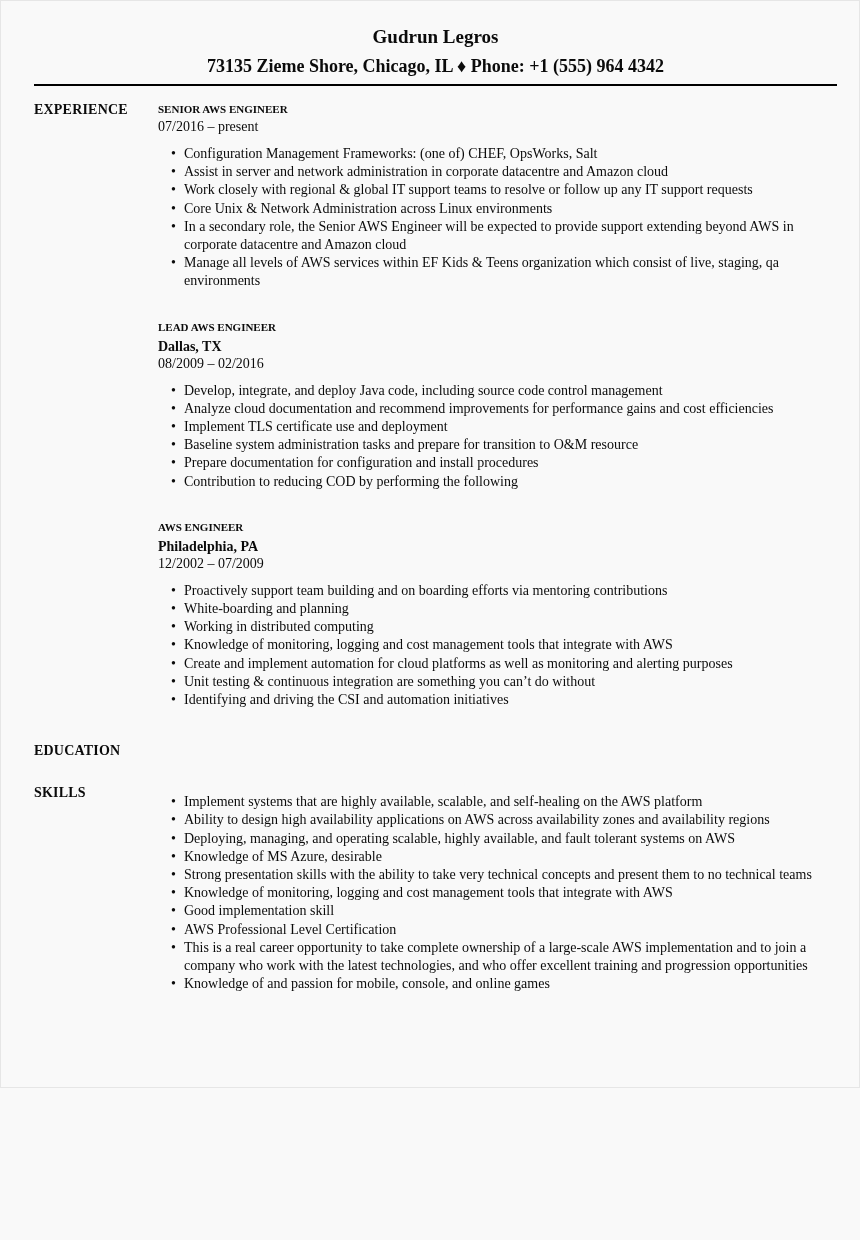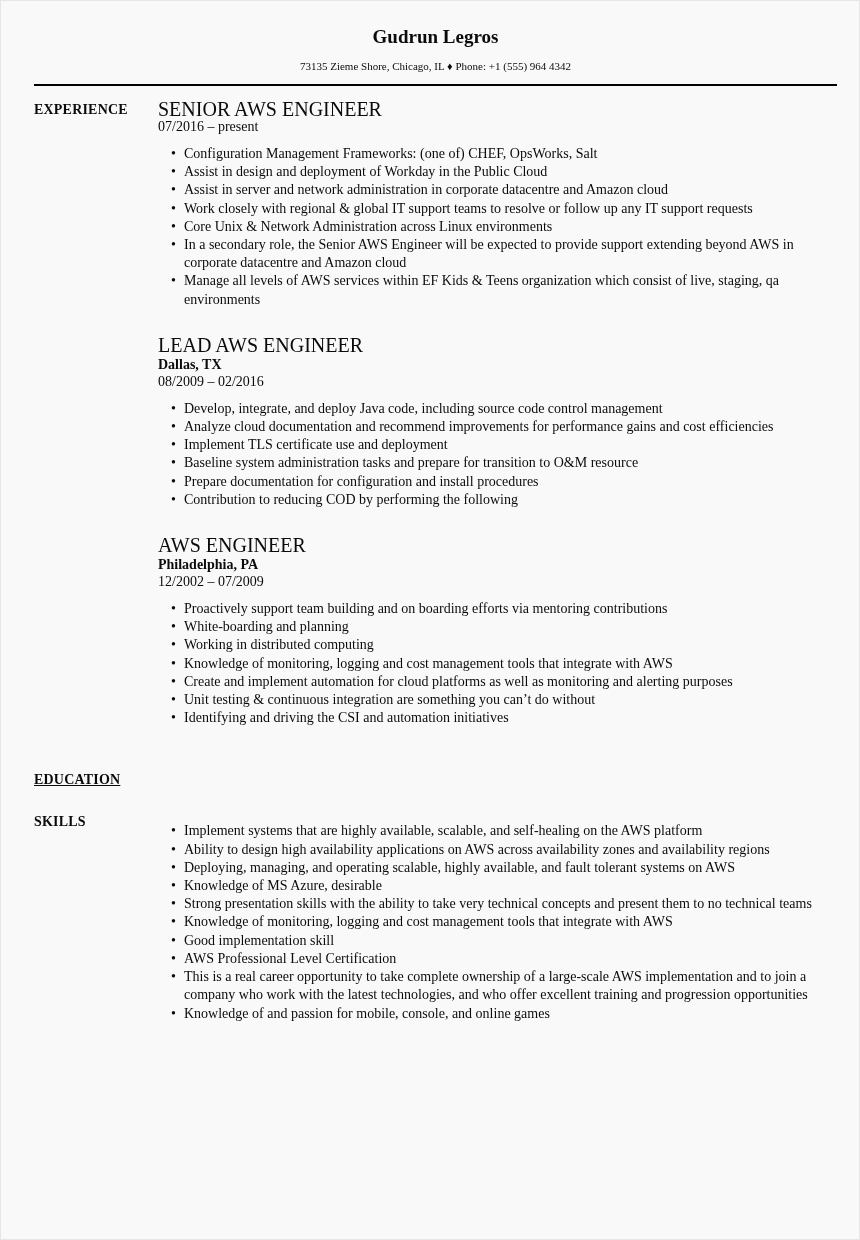--- a/index.html
+++ b/index.html
@@ -12,7 +12,7 @@
   }
   .page {
     width: 860px;
-    height: 1240px;
+    height: 1088px;
     padding: 26px 22px 0 33px;
     border: 1px solid #e6e6e6;
     background: #f9f9f9;

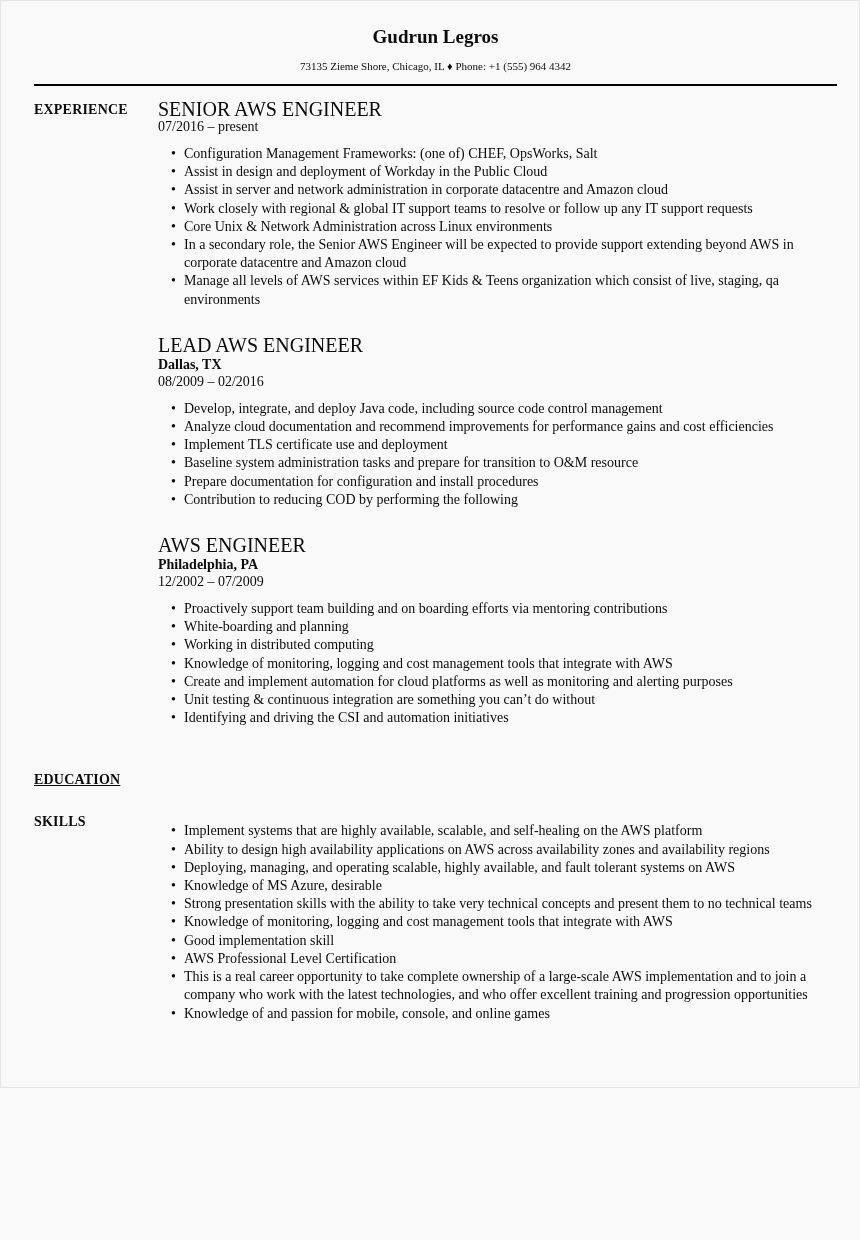--- a/index.html
+++ b/index.html
@@ -27,8 +27,8 @@
   }
   .contact-line {
     margin-top: 11px;
-    font-size: 11px;
-    font-weight: normal;
+    font-size: 18px;
+    font-weight: bold;
     line-height: 17px;
   }
   .header-divider {

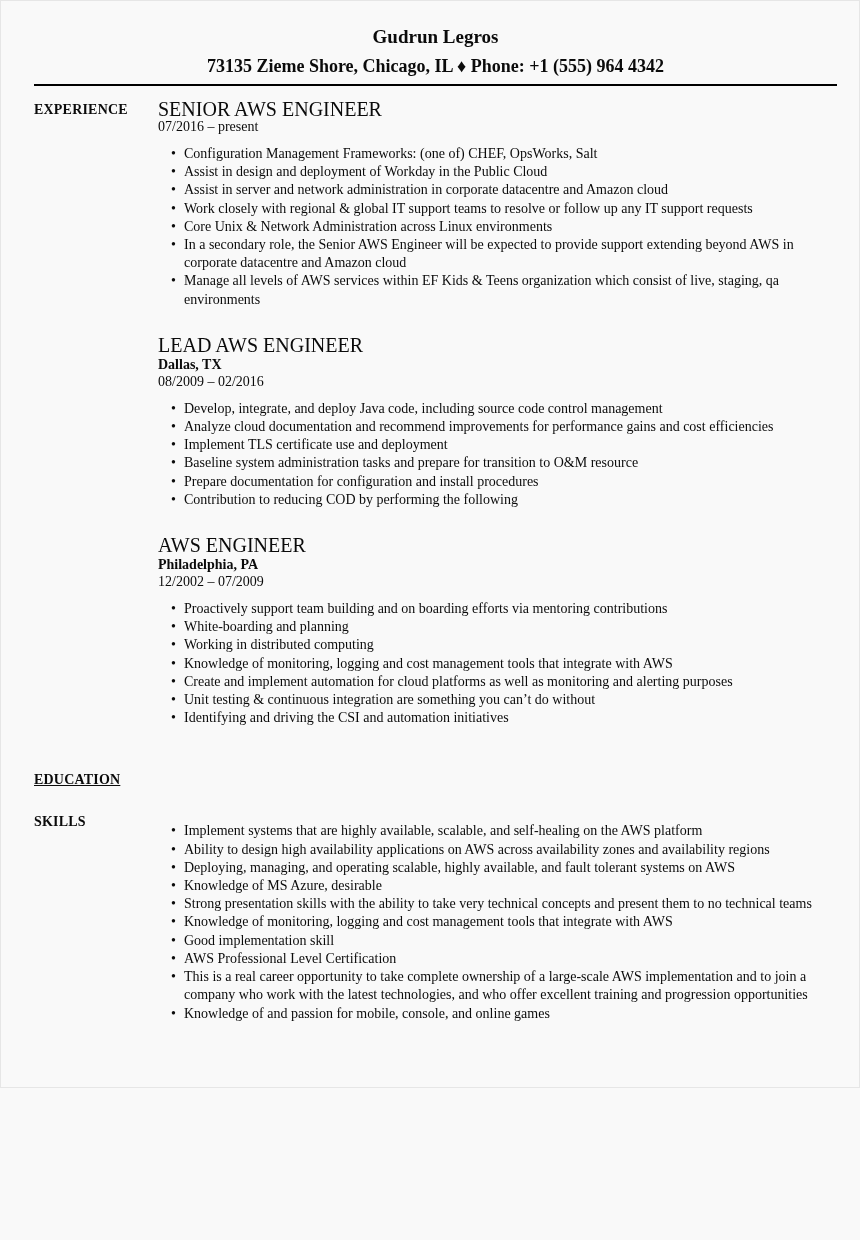--- a/index.html
+++ b/index.html
@@ -55,8 +55,8 @@
   
   .job + .job { margin-top: 27px; }
   .job-title {
-    font-size: 20px;
-    font-weight: normal;
+    font-size: 11px;
+    font-weight: bold;
     line-height: 19px;
   }
   .job-location {

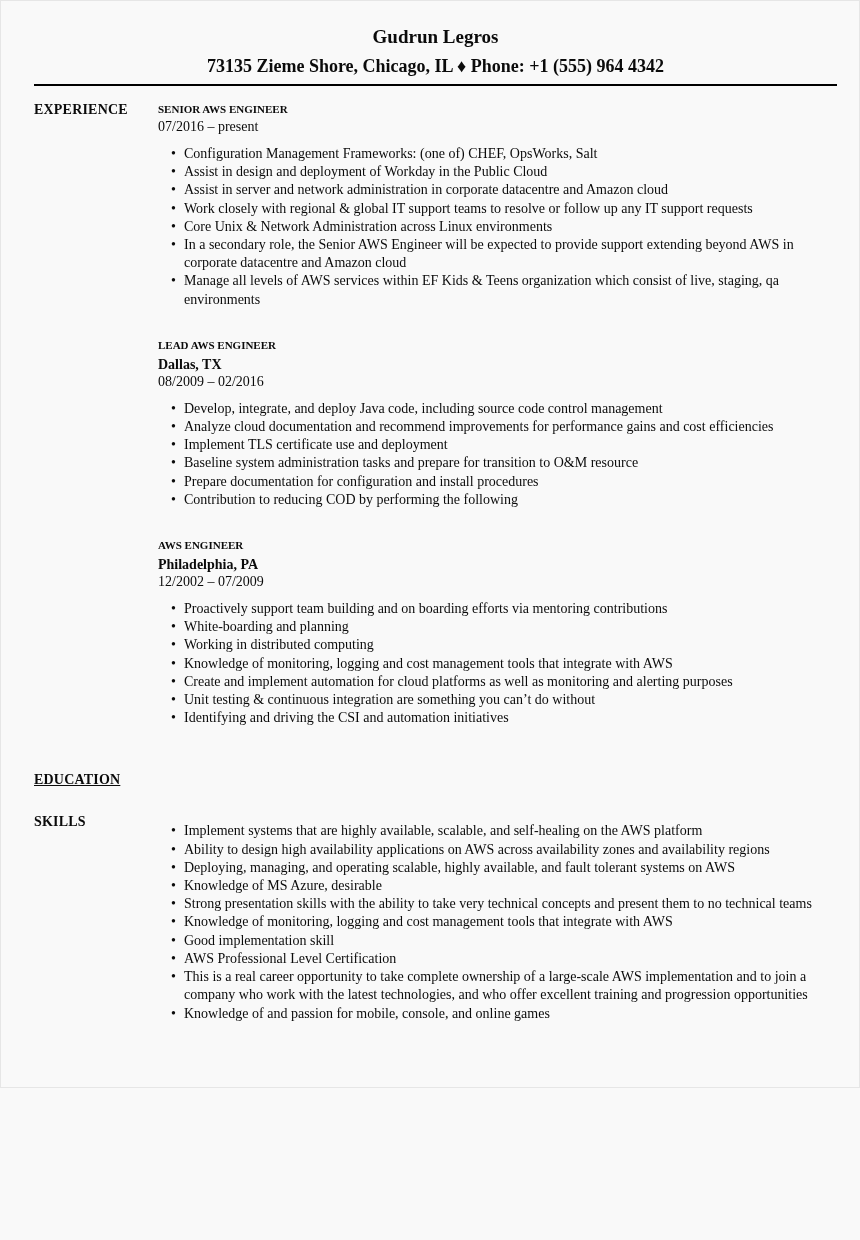--- a/index.html
+++ b/index.html
@@ -122,7 +122,6 @@
           <div class="job-dates">07/2016 – present</div>
           <ul class="bullets">
             <li>Configuration Management Frameworks: (one of) CHEF, OpsWorks, Salt</li>
-            <li>Assist in design and deployment of Workday in the Public Cloud</li>
             <li>Assist in server and network administration in corporate datacentre and Amazon cloud</li>
             <li>Work closely with regional &amp; global IT support teams to resolve or follow up any IT support requests</li>
             <li>Core Unix &amp; Network Administration across Linux environments</li>

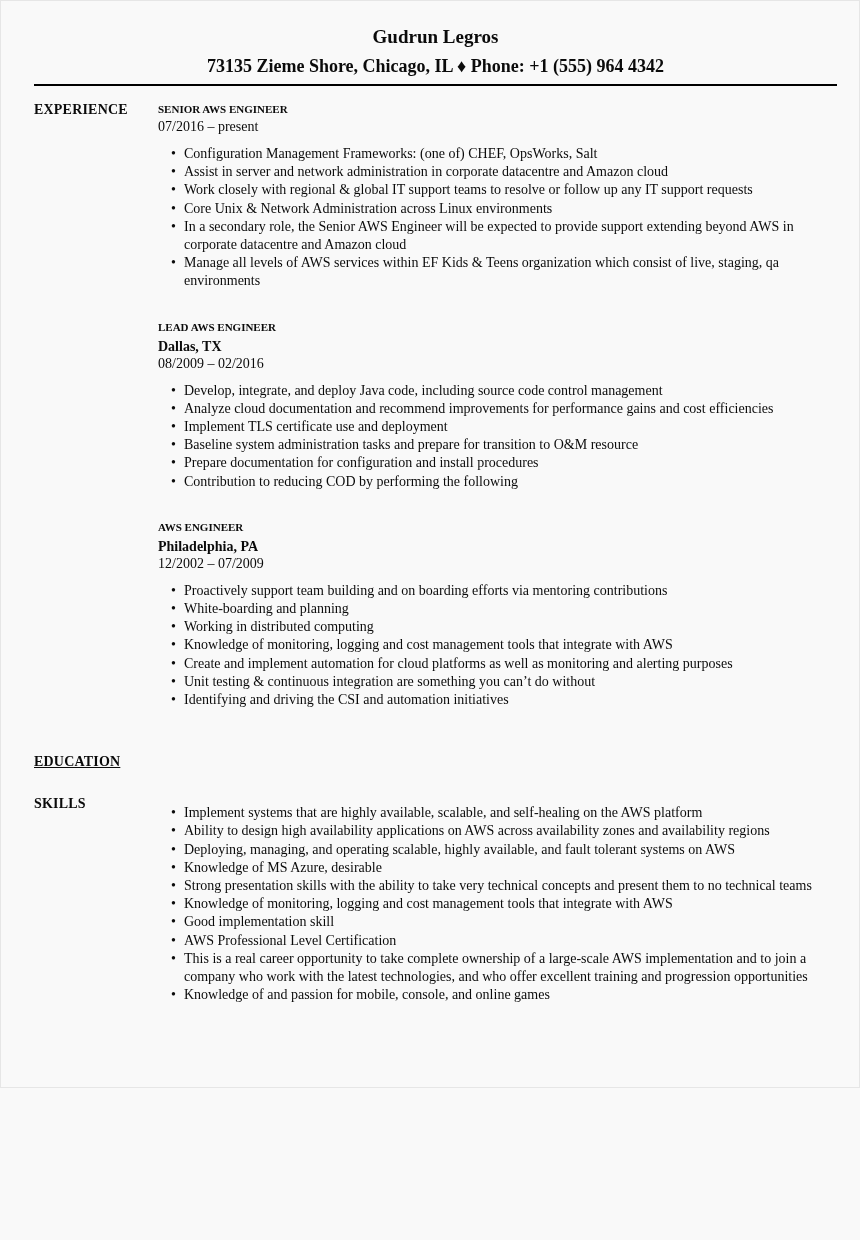--- a/index.html
+++ b/index.html
@@ -50,7 +50,7 @@
     line-height: 19px;
     letter-spacing: 0.2px;
   }
-  .section-education { margin-top: 43px; text-decoration: underline; }
+  .section-education { margin-top: 32px; }
   .section-skills { margin-top: 23px; }
   
   .job + .job { margin-top: 27px; }

